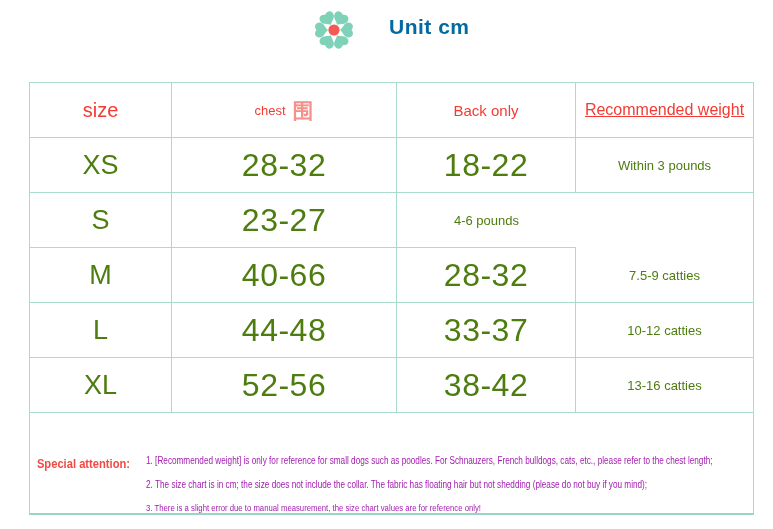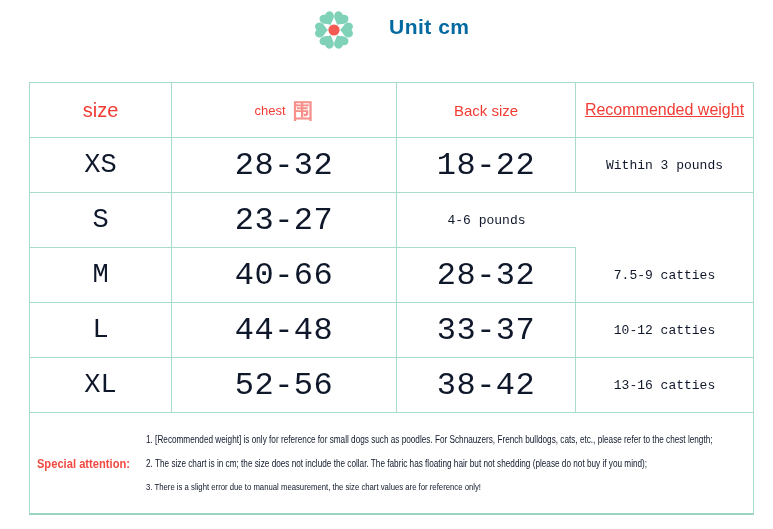--- a/index.html
+++ b/index.html
@@ -105,7 +105,7 @@
       <span>chest</span>
       <span class="chest-icon">围</span>
     </div>
-    <div class="cell hcell col-back">Back size</div>
+    <div class="cell hcell col-back">Back only</div>
     <div class="cell hcell col-weight">Recommended weight</div>
   </div>
 

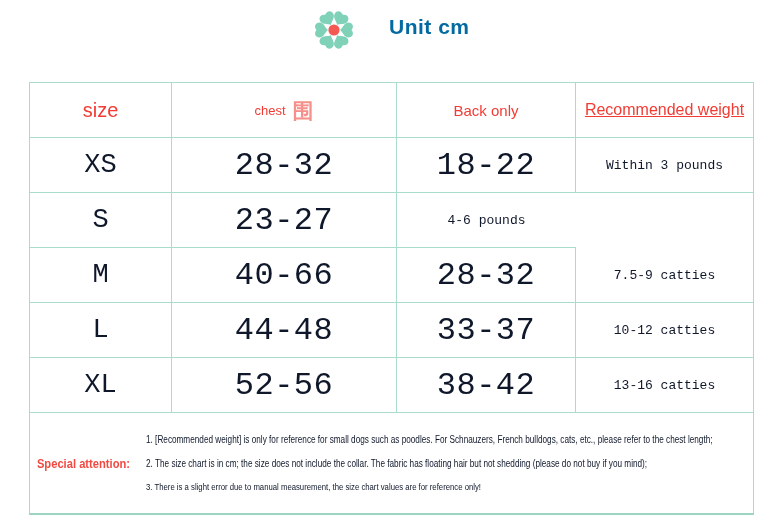--- a/index.html
+++ b/index.html
@@ -41,7 +41,7 @@
   .header-row .col-back{font-size:15px;}
   .header-row .col-weight{font-size:16px;text-decoration:underline;}
   .chest-icon{font-size:21px;color:#f5908a;line-height:1;font-weight:bold;}
-  .bcell{color:#0f172a;font-family:Liberation Mono, monospace;}
+  .bcell{color:#4d7c0f;}
   .body-row .col-size{font-size:27px;}
   .body-row .col-chest,.body-row .col-back{font-size:32px;letter-spacing:0.5px;text-align:right;}
   .body-row .col-weight{font-size:13px;}

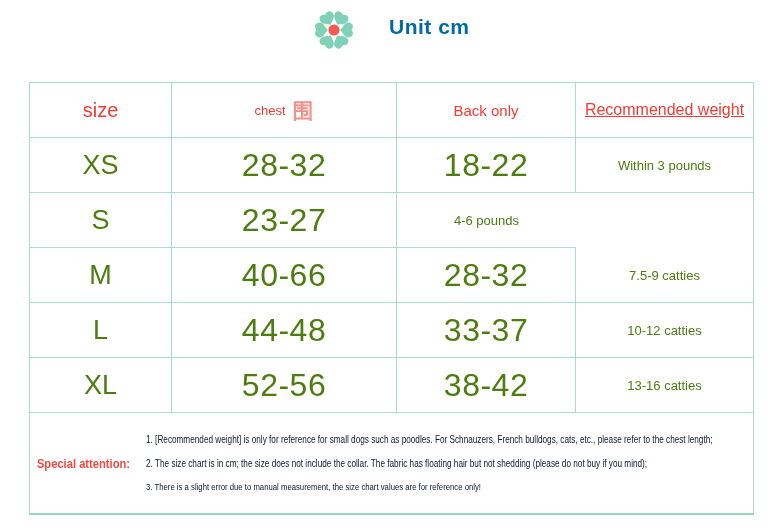--- a/index.html
+++ b/index.html
@@ -59,8 +59,8 @@
     white-space:nowrap;
   }
   .notes-list{
-    flex:1 1 auto;display:flex;flex-direction:column;justify-content:center;
-    gap:13px;color:#0f172a;overflow:hidden;padding-right:4px;
+    flex:1 1 auto;display:flex;flex-direction:column;justify-content:flex-end;
+    gap:13px;color:#a21caf;overflow:hidden;padding-right:4px;
   }
   .note-item{
     white-space:nowrap;font-size:10px;

